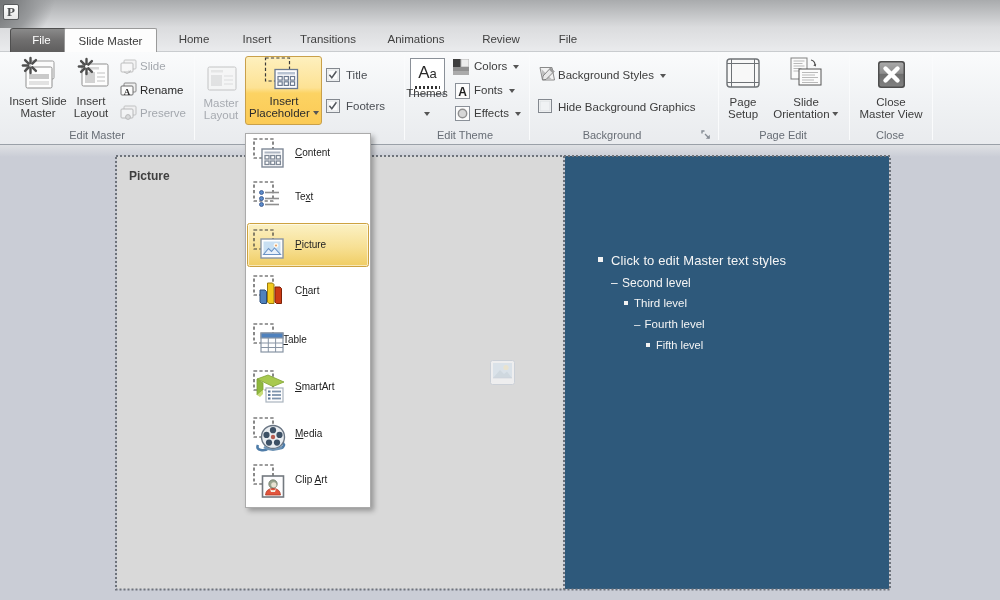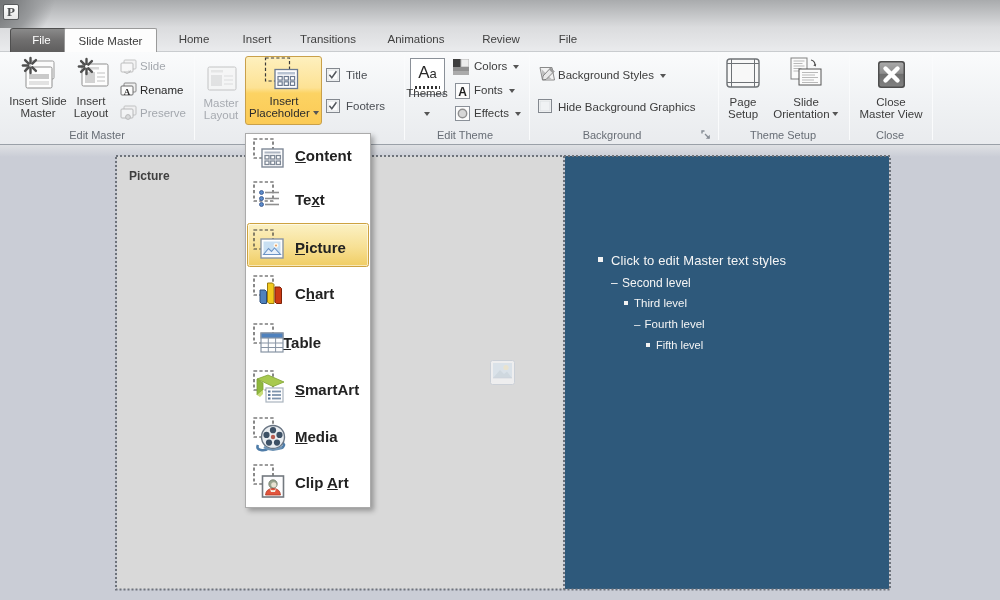--- a/index.html
+++ b/index.html
@@ -41,7 +41,7 @@
 <div class="lbl" style="left:97px;top:129px">Edit Master</div>
 <div class="lbl" style="left:465px;top:129px">Edit Theme</div>
 <div class="lbl" style="left:612px;top:129px">Background</div>
-<div class="lbl" style="left:783px;top:129px">Theme Setup</div>
+<div class="lbl" style="left:783px;top:129px">Page Edit</div>
 <div class="lbl" style="left:890px;top:129px">Close</div>
 
 <svg class="abs" style="left:701px;top:130px" width="11" height="11" viewBox="0 0 11 11">

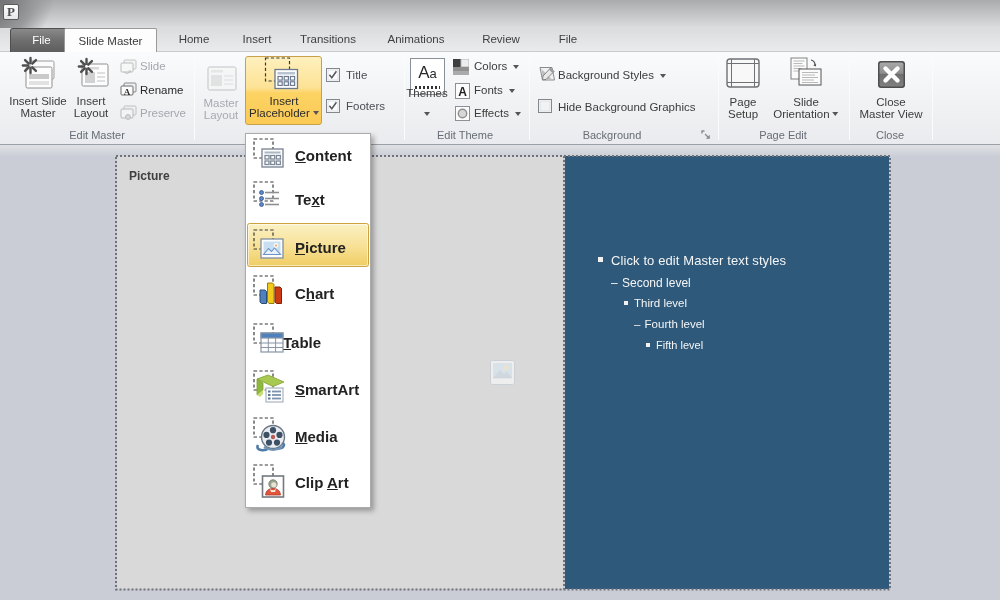--- a/index.html
+++ b/index.html
@@ -8,7 +8,7 @@
 .btxt{position:absolute;font-size:11.5px;color:#3C3C3C;white-space:nowrap;text-align:center;transform:translateX(-50%);line-height:11.5px}
 .sep{position:absolute;top:55px;height:85px;width:1px;background:#C7CCD2;border-right:1px solid #FAFBFC}
 .tab{position:absolute;top:33px;font-size:11.5px;color:#3F3F3F;white-space:nowrap;transform:translateX(-50%)}
-.mi{position:absolute;font-size:15px;font-weight:bold;color:#222;white-space:nowrap}
+.mi{position:absolute;font-size:10px;font-weight:normal;color:#222;white-space:nowrap}
 .arrow{display:inline-block;width:0;height:0;border-left:3px solid transparent;border-right:3px solid transparent;border-top:4px solid #555;vertical-align:middle;margin-left:3px}
 </style></head>
 <body>

